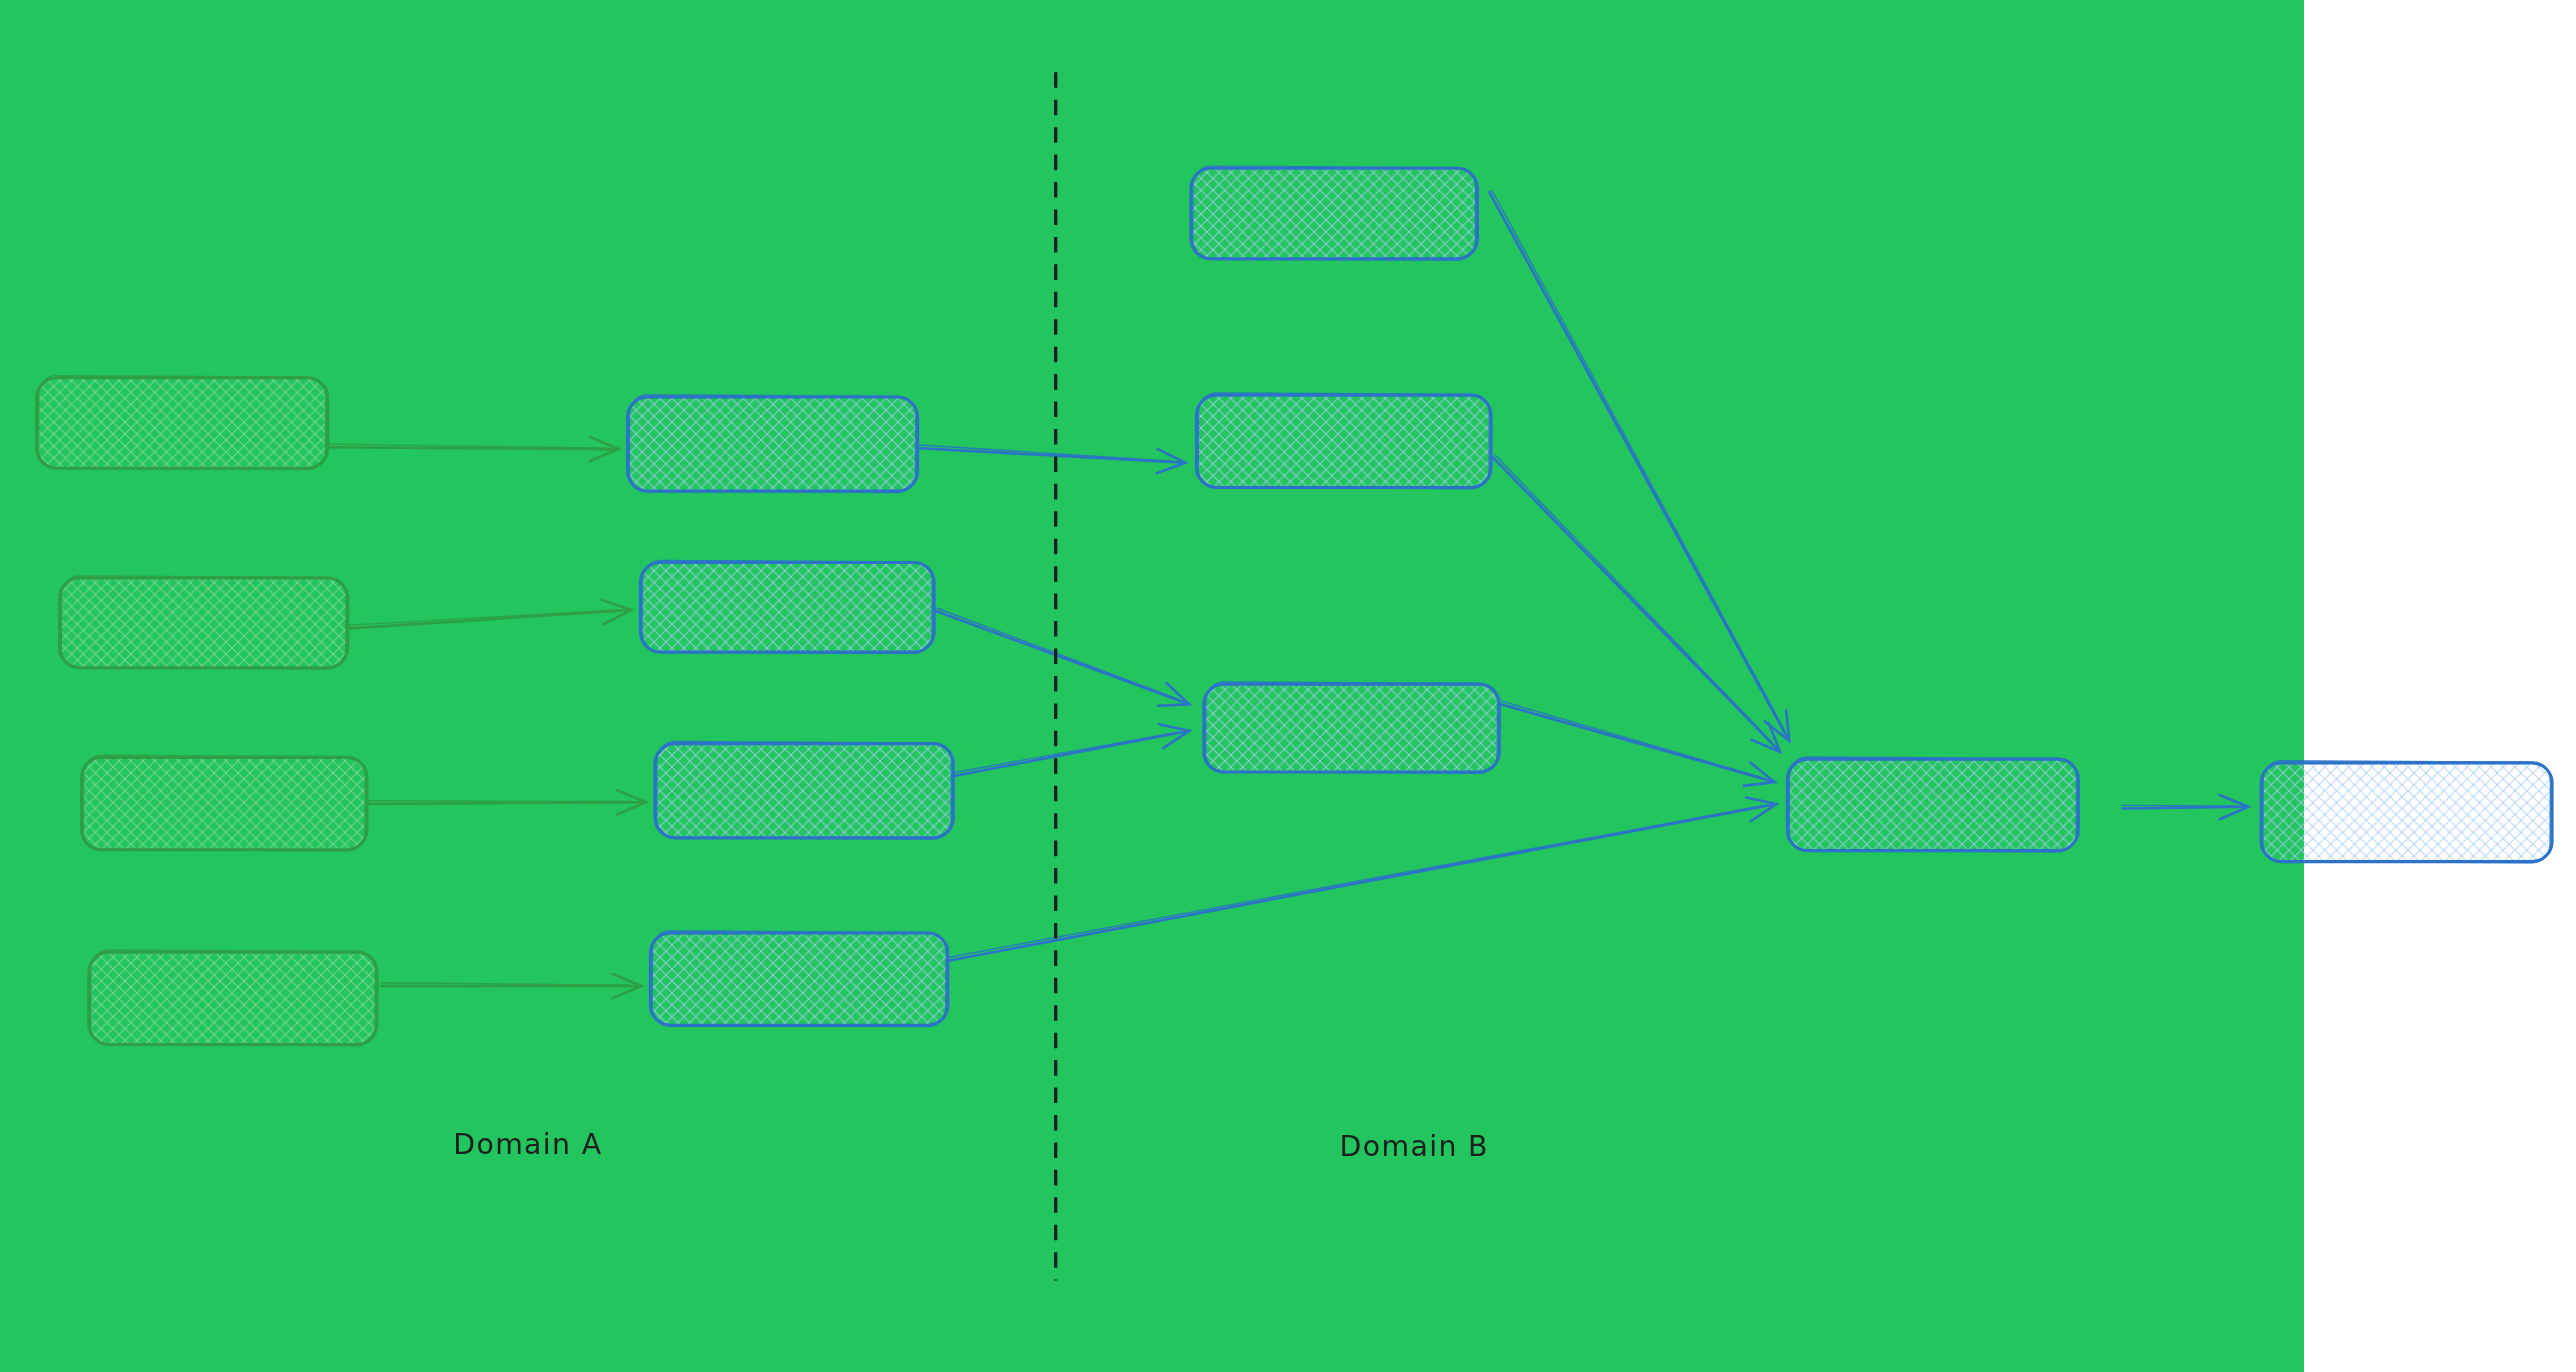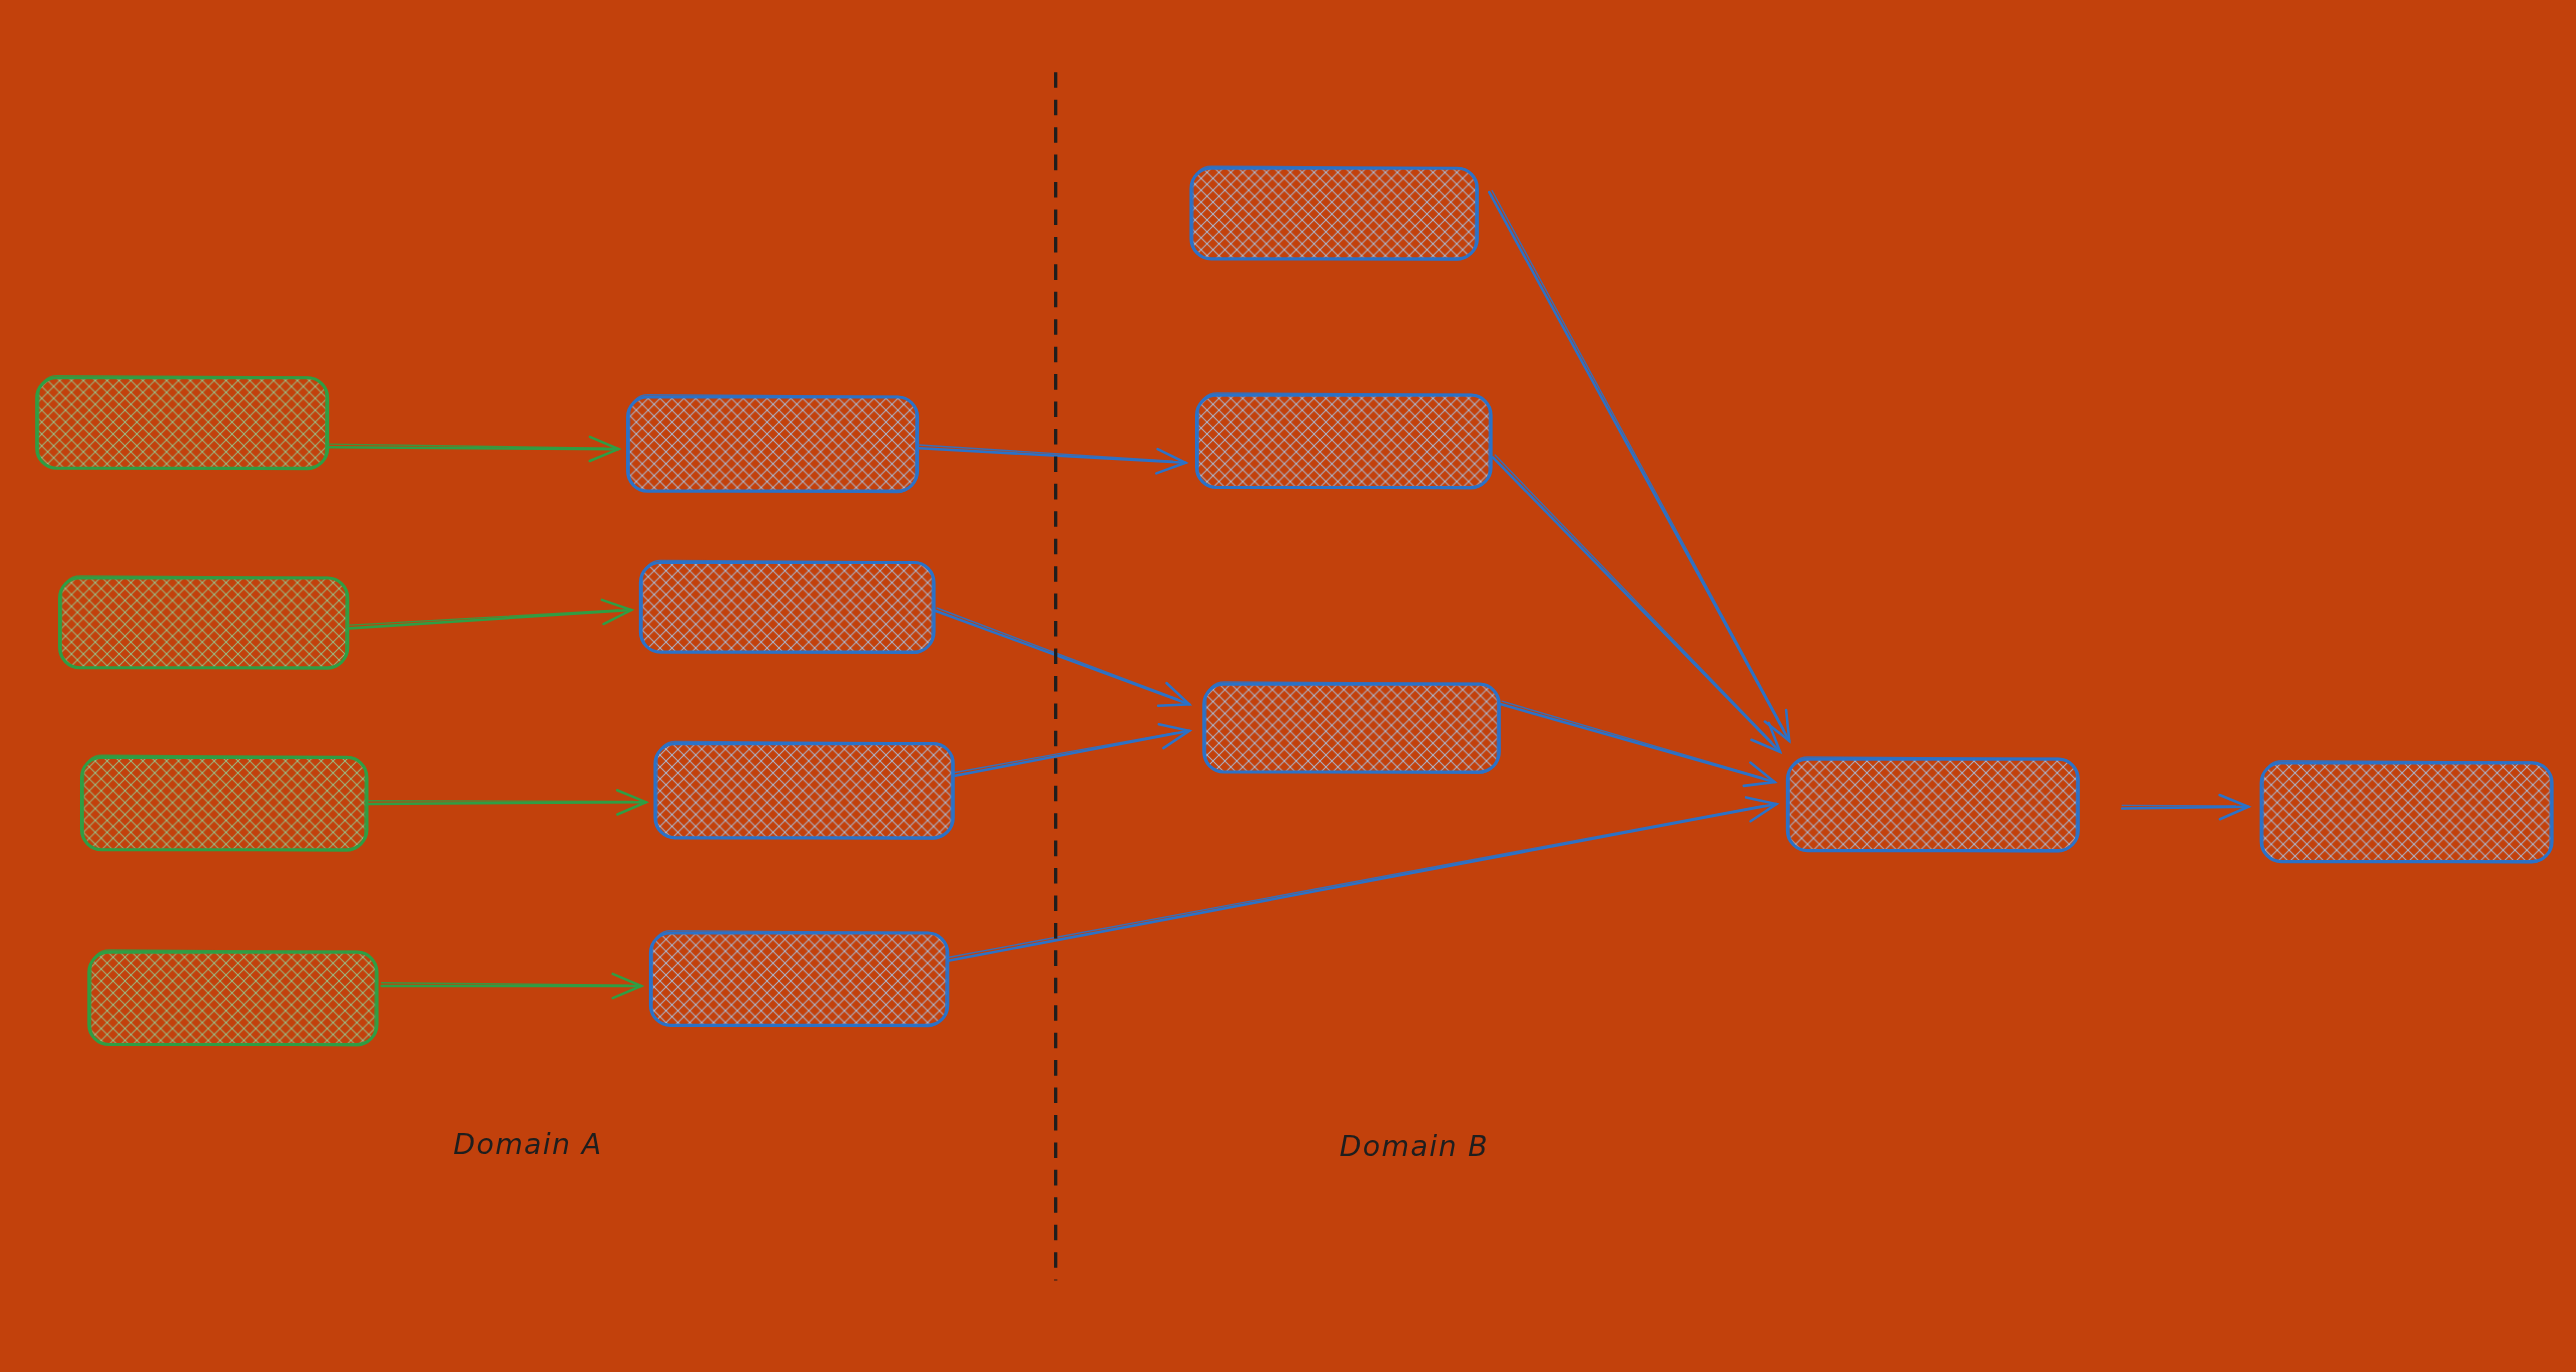--- a/index.html
+++ b/index.html
@@ -13,10 +13,9 @@
   }
   .stage {
     position: relative;
-    width: 2576px;
+    width: 2304px;
     height: 1372px;
-    background: #c2410c;
-    font-style: italic;
+    background: #22c55e;
   }
   svg { display: block; }
   text.region-label {

